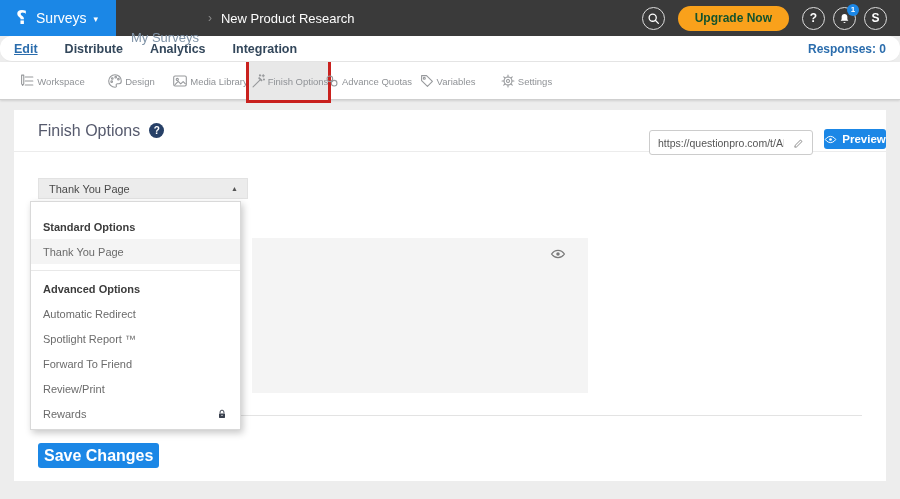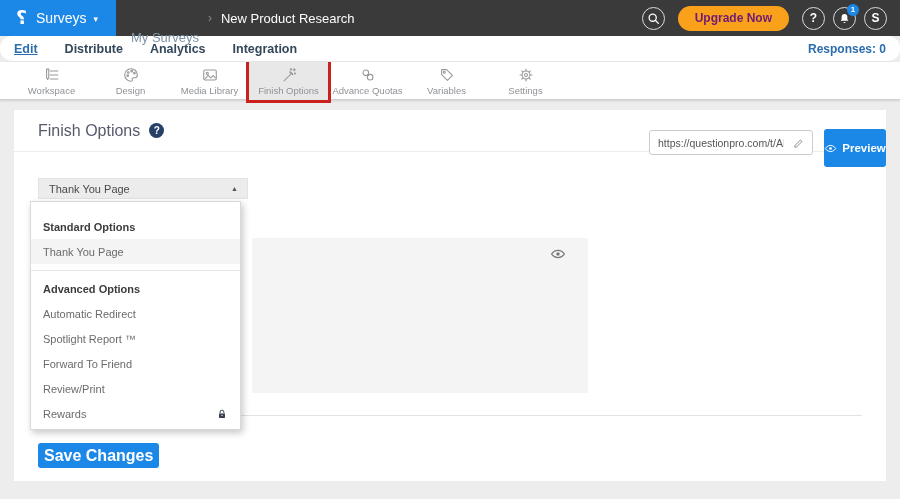--- a/index.html
+++ b/index.html
@@ -18,7 +18,7 @@
   .bc-current { color:#fdfdfd; }
   .topbar-right { position:absolute; right:13px; top:0; height:36px; display:flex; align-items:center; gap:8px; }
   .circle-btn { width:23px; height:23px; border:1.5px solid #dcdcdc; border-radius:50%; display:flex; align-items:center; justify-content:center; color:#fff; font-size:12px; font-weight:bold; cursor:pointer; position:relative; }
-  .upgrade-btn { background:#f9a11b; color:#701a75; font-size:12px; font-weight:bold; border:none; border-radius:13px; height:25px; padding:0 17px; margin:0 5px; cursor:pointer; }
+  .upgrade-btn { background:#f9a11b; color:#14532d; font-size:12px; font-weight:bold; border:none; border-radius:13px; height:25px; padding:0 17px; margin:0 5px; cursor:pointer; }
   .badge { position:absolute; top:-4px; right:-4px; width:12px; height:12px; background:#1b87e6; border-radius:50%; color:#fff; font-size:8px; font-weight:bold; display:flex; align-items:center; justify-content:center; }
 
   

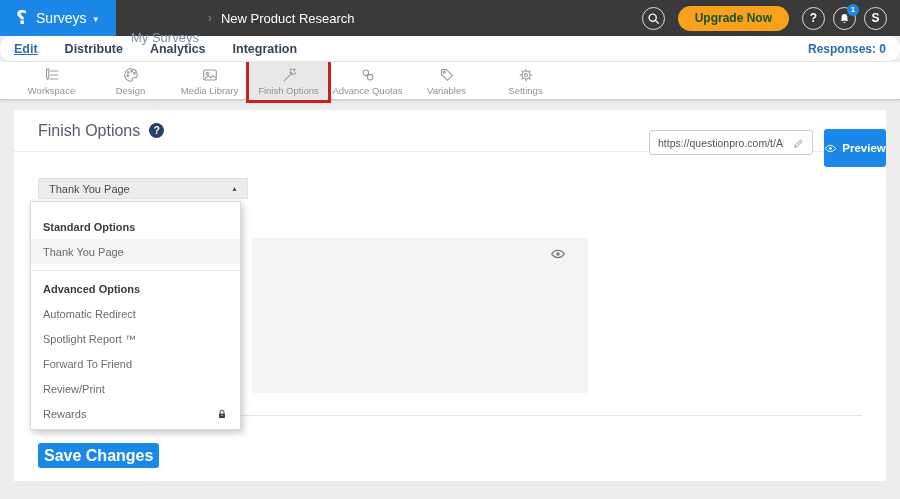--- a/index.html
+++ b/index.html
@@ -30,7 +30,7 @@
   
   .toolbar { position:absolute; left:0; top:62px; width:900px; height:38px; background:#fff; border-bottom:1px solid #cfcfcf; box-shadow:0 1px 2px rgba(0,0,0,.12); z-index:28; }
   .tiles { position:absolute; left:12px; top:0; height:38px; display:flex; }
-  .tile { width:79px; height:38px; display:flex; flex-direction:column; align-items:center; justify-content:center; gap:1px; cursor:pointer; }
+  .tile { width:79px; height:38px; display:flex; align-items:center; justify-content:center; gap:1px; cursor:pointer; }
   .tile .t-icon { height:18px; display:flex; align-items:center; justify-content:center; }
   .tile .t-label { font-size:9.5px; color:#8f9296; white-space:nowrap; }
   .tile.active { background:#e8e8e8; outline:3px solid #c9211e; }

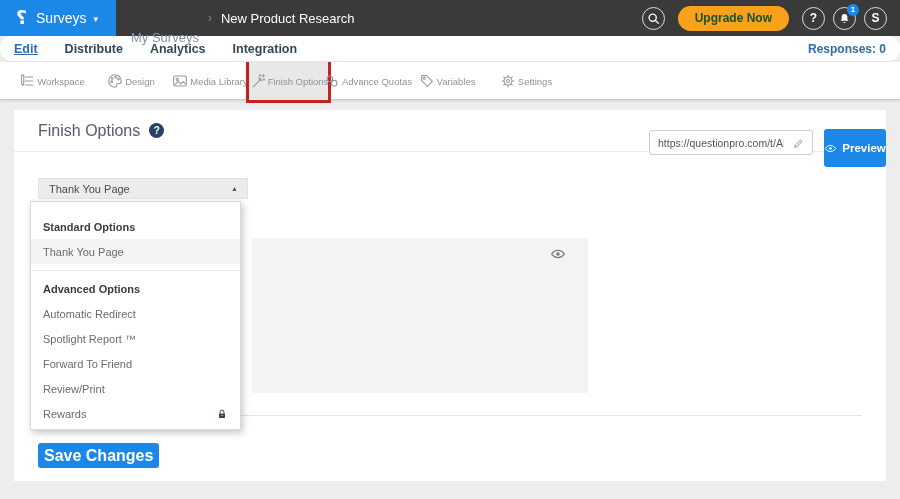--- a/index.html
+++ b/index.html
@@ -39,7 +39,7 @@
   .url-box { display:flex; align-items:center; border:1px solid #ccc; border-radius:3px; background:#fff; height:25px; }
   .url-input { border:none; outline:none; width:136px; font-size:10.5px; color:#555; padding:0 2px 0 8px; font-family:inherit; background:transparent; }
   .pencil-btn { width:26px; height:23px; display:flex; align-items:center; justify-content:center; cursor:pointer; }
-  .preview-btn { position:absolute; left:824px; top:67px; width:62px; height:38px; background:#1b87e6; color:#fff; border:none; border-radius:3px; font-size:11.5px; font-weight:bold; display:flex; align-items:center; justify-content:center; gap:5px; cursor:pointer; font-family:inherit; }
+  .preview-btn { position:absolute; left:824px; top:67px; width:62px; height:20px; background:#1b87e6; color:#fff; border:none; border-radius:3px; font-size:11.5px; font-weight:bold; display:flex; align-items:center; justify-content:center; gap:5px; cursor:pointer; font-family:inherit; }
 
   
   .card { position:absolute; left:14px; top:110px; width:872px; height:371px; background:#fff; }

